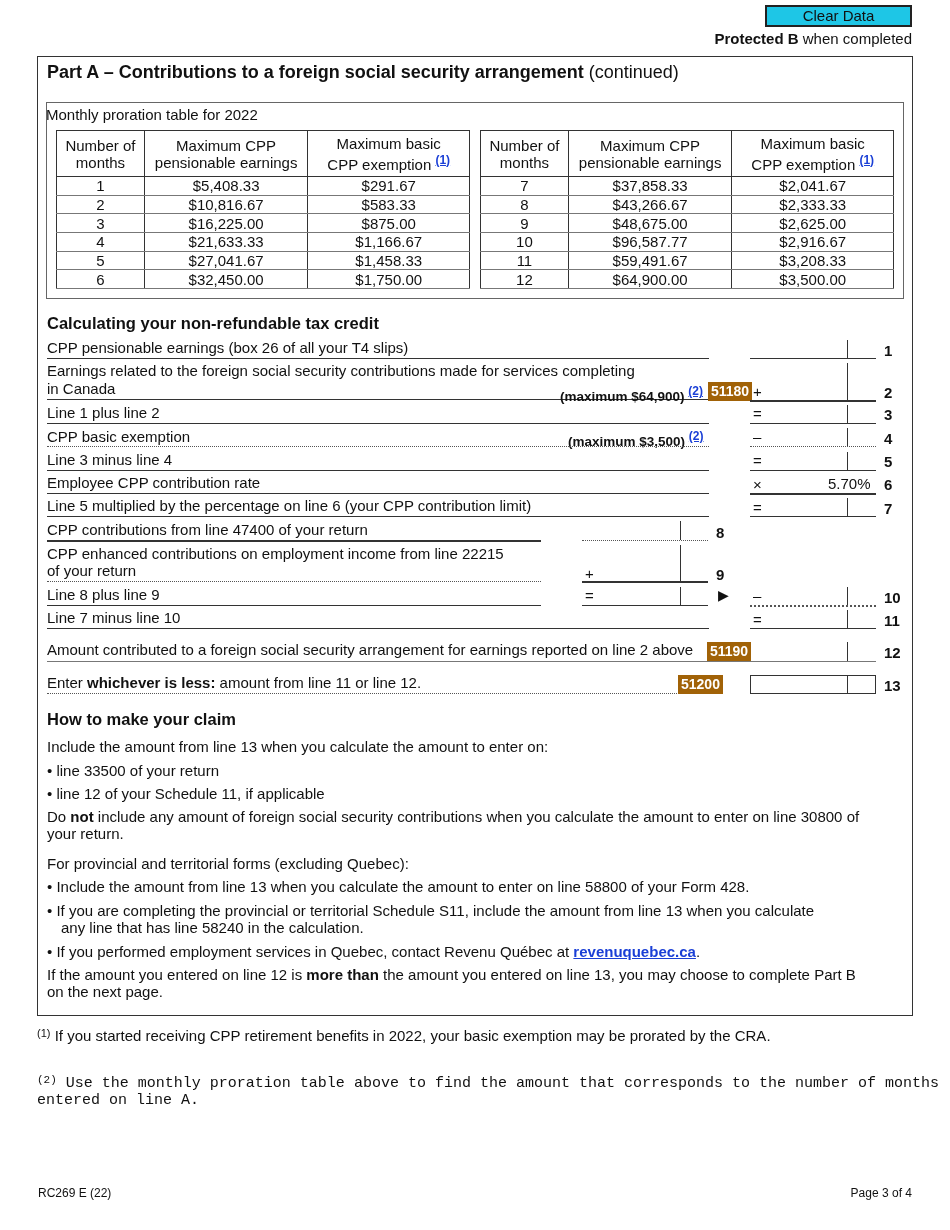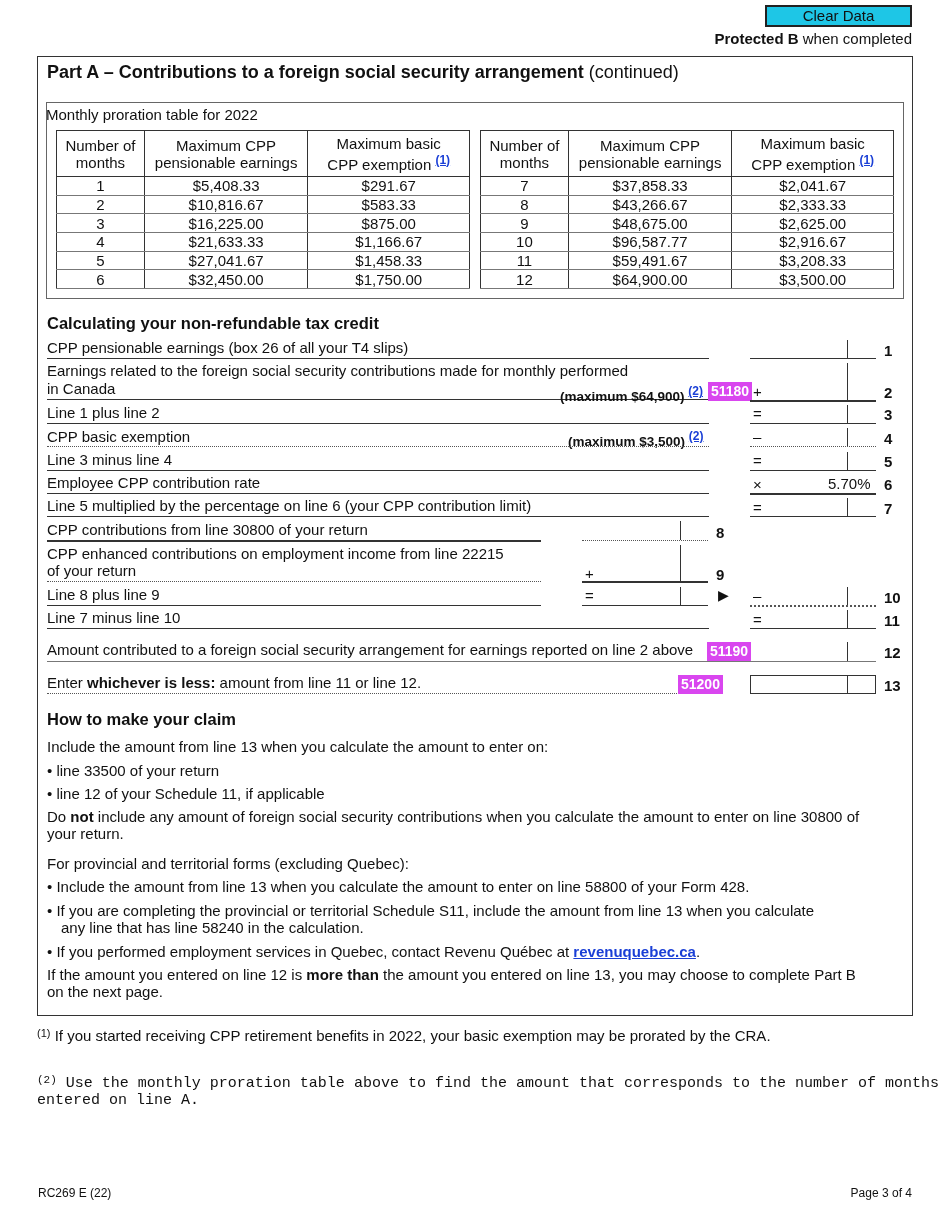--- a/index.html
+++ b/index.html
@@ -148,7 +148,7 @@
 <div class="abs vline" style="left:847px; top:340px; height:18px;"></div>
 <div class="abs linenum" style="left:884px; top:342px;">1</div>
 
-<div class="abs row-label" style="top:362px;">Earnings related to the foreign social security contributions made for monthly performed</div>
+<div class="abs row-label" style="top:362px;">Earnings related to the foreign social security contributions made for services completing</div>
 <div class="abs row-label" style="top:380px;">in Canada</div>
 <div class="abs hline" style="left:47px; top:399px; width:662px;"></div>
 <div class="abs code" style="left:708px; top:382px;">51180</div>

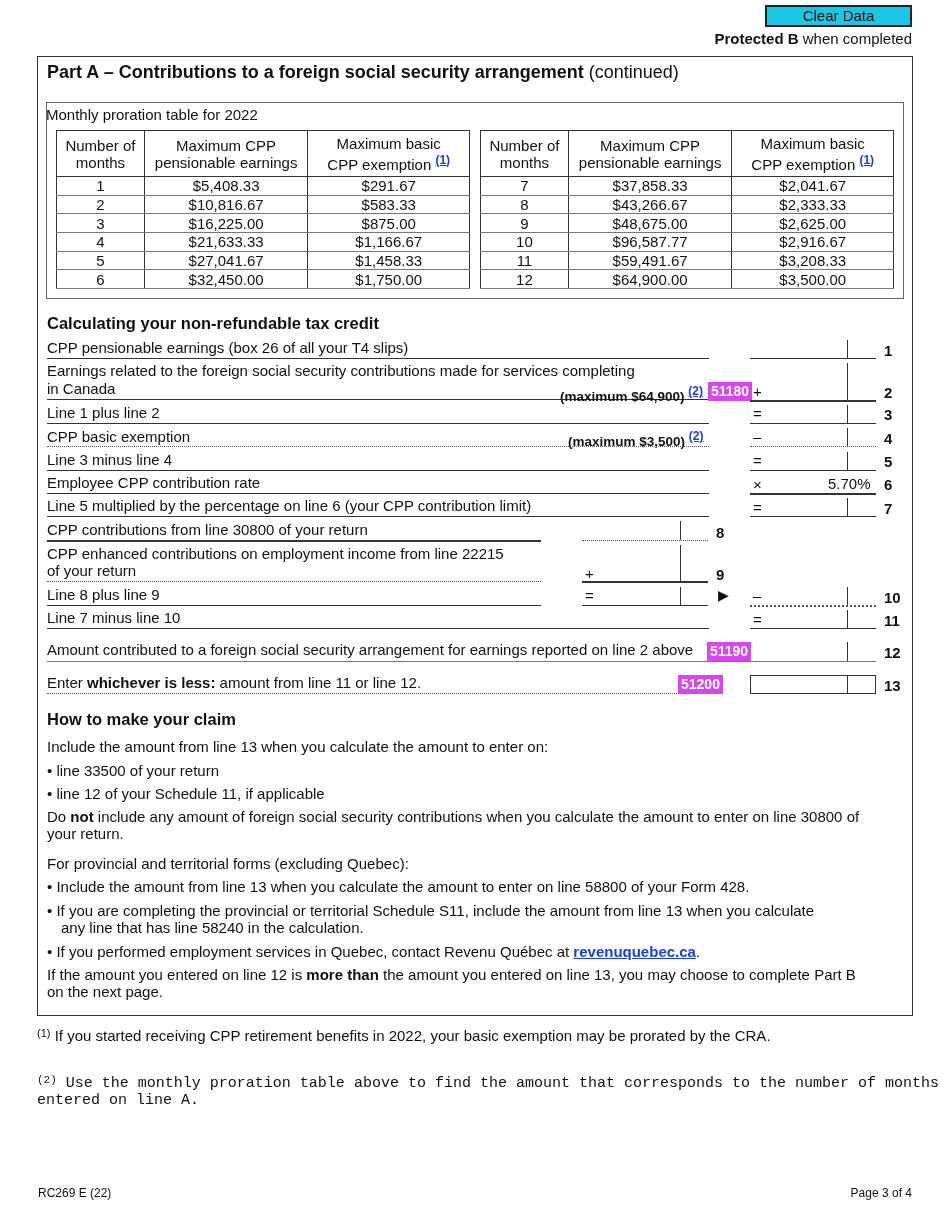--- a/index.html
+++ b/index.html
@@ -27,7 +27,7 @@
   .vline { width: 0; border-left: 1px solid #333; }
   .linenum { font-weight: bold; font-size: 15px; }
   .op { font-size: 15px; }
-  .code { background: #d946ef; color: #fff; font-weight: bold; font-size: 14px; padding: 0 3px; height: 19px; line-height: 19px; }
+  .code { background: #a16207; color: #fff; font-weight: bold; font-size: 14px; padding: 0 3px; height: 19px; line-height: 19px; }
   .max-note { font-weight: bold; font-size: 13.5px; }
   .input { background: transparent; border: none; }
   .txt { left: 47px; font-size: 15px; line-height: 17px; }

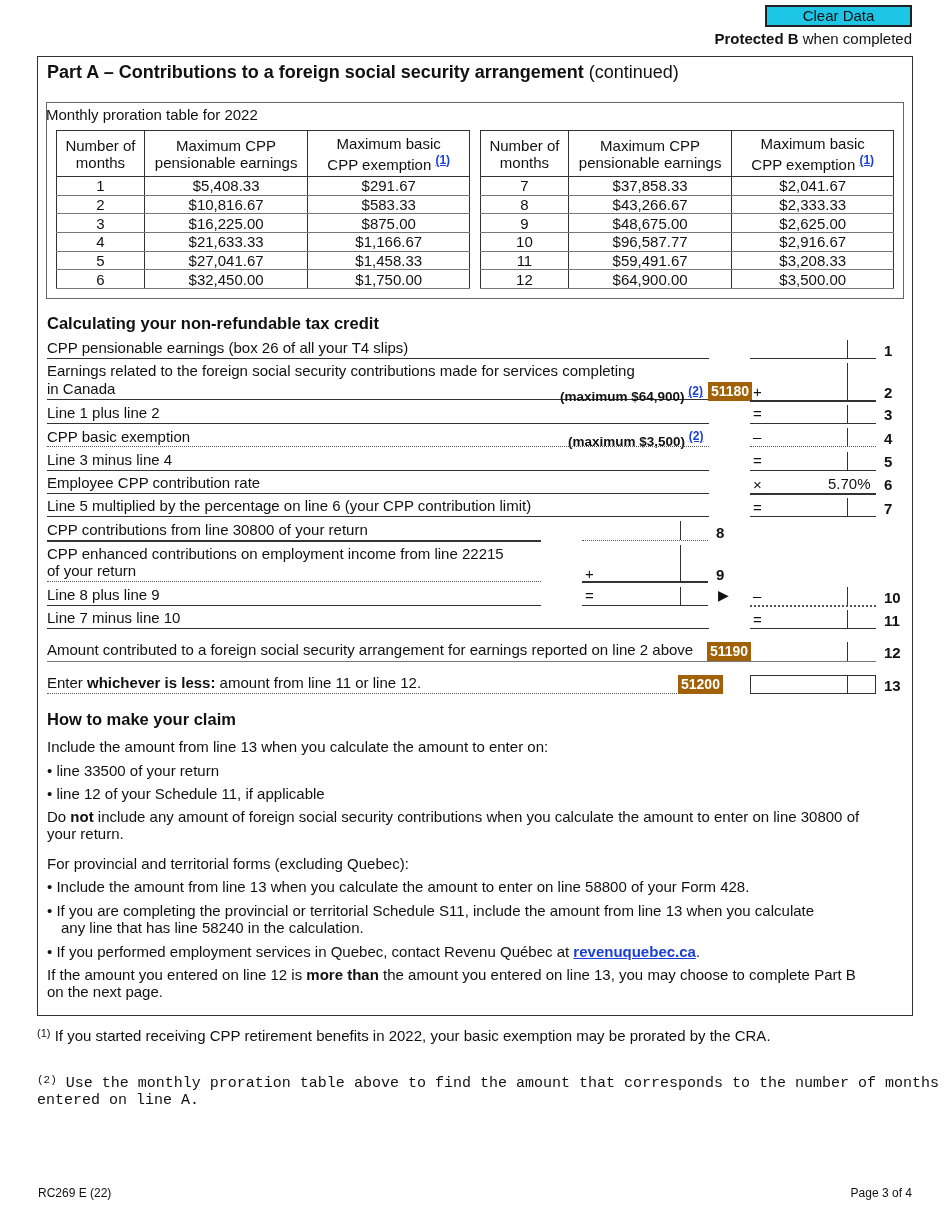--- a/index.html
+++ b/index.html
@@ -199,7 +199,7 @@
 <div class="abs vline" style="left:847px; top:498px; height:18px;"></div>
 <div class="abs linenum" style="left:884px; top:500px;">7</div>
 
-<div class="abs row-label" style="top:521px;">CPP contributions from line 30800 of your return</div>
+<div class="abs row-label" style="top:521px;">CPP contributions from line 47400 of your return</div>
 <div class="abs hline thick" style="left:47px; top:540px; width:494px;"></div>
 <div class="abs input" style="left:582px; top:521px; width:126px; height:19px;"></div>
 <div class="abs hline dot" style="left:582px; top:540px; width:126px;"></div>

